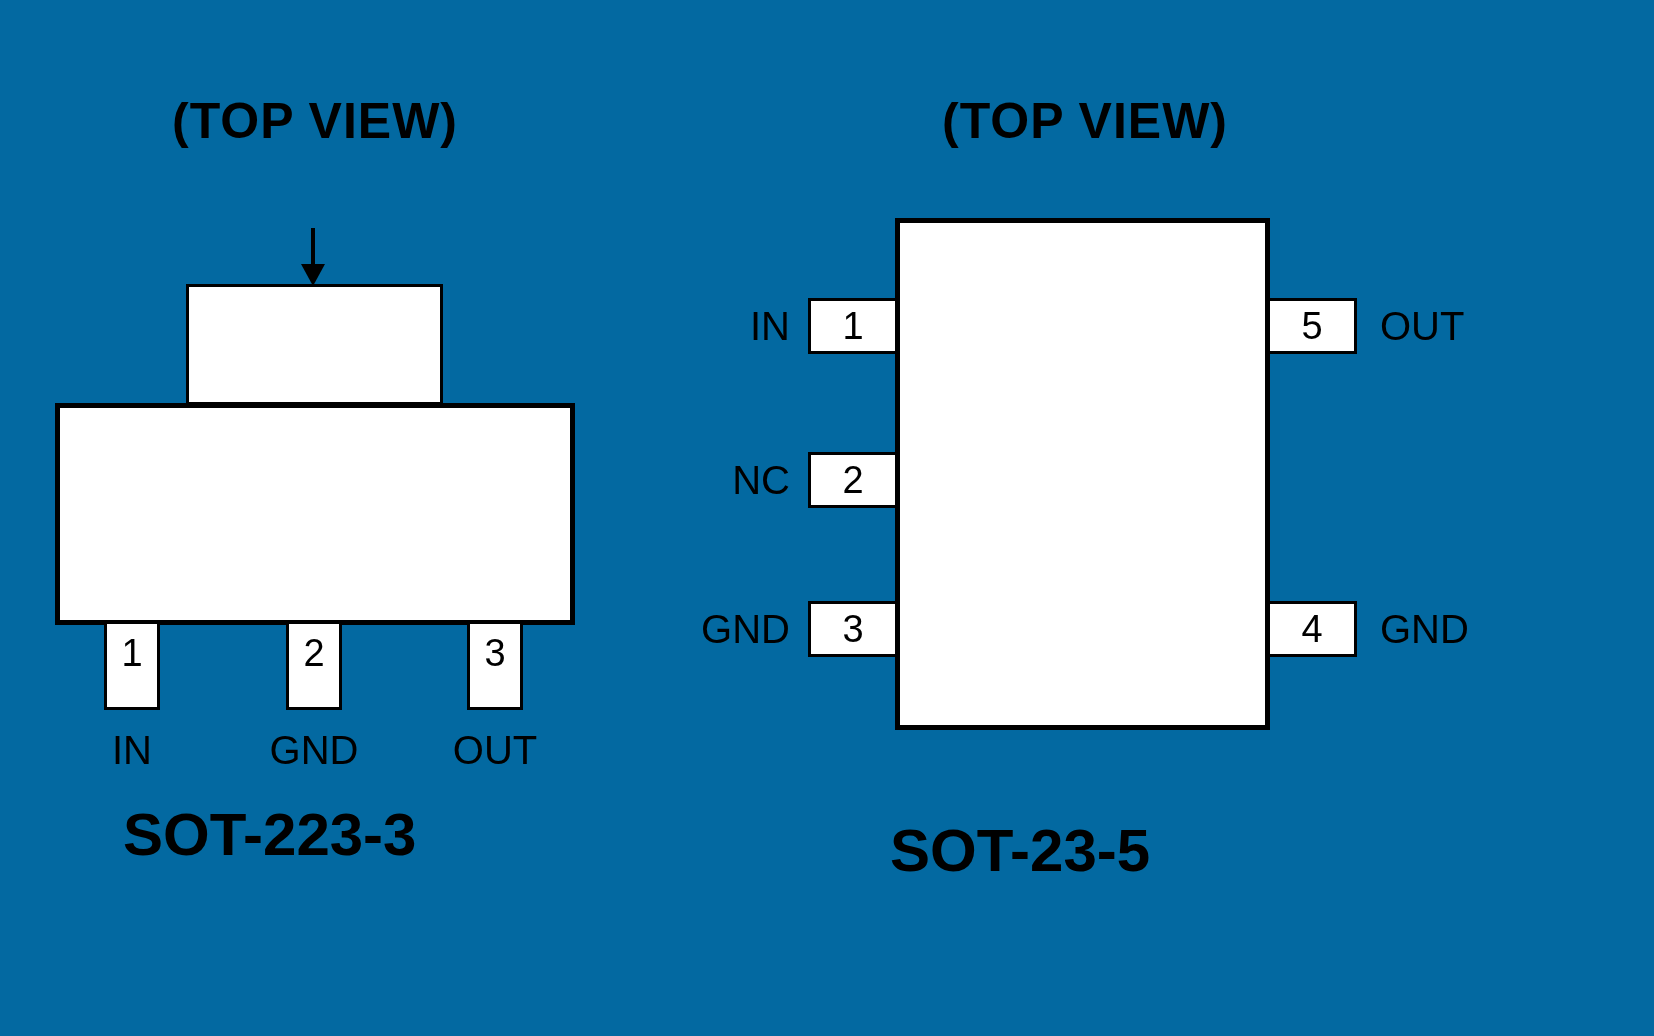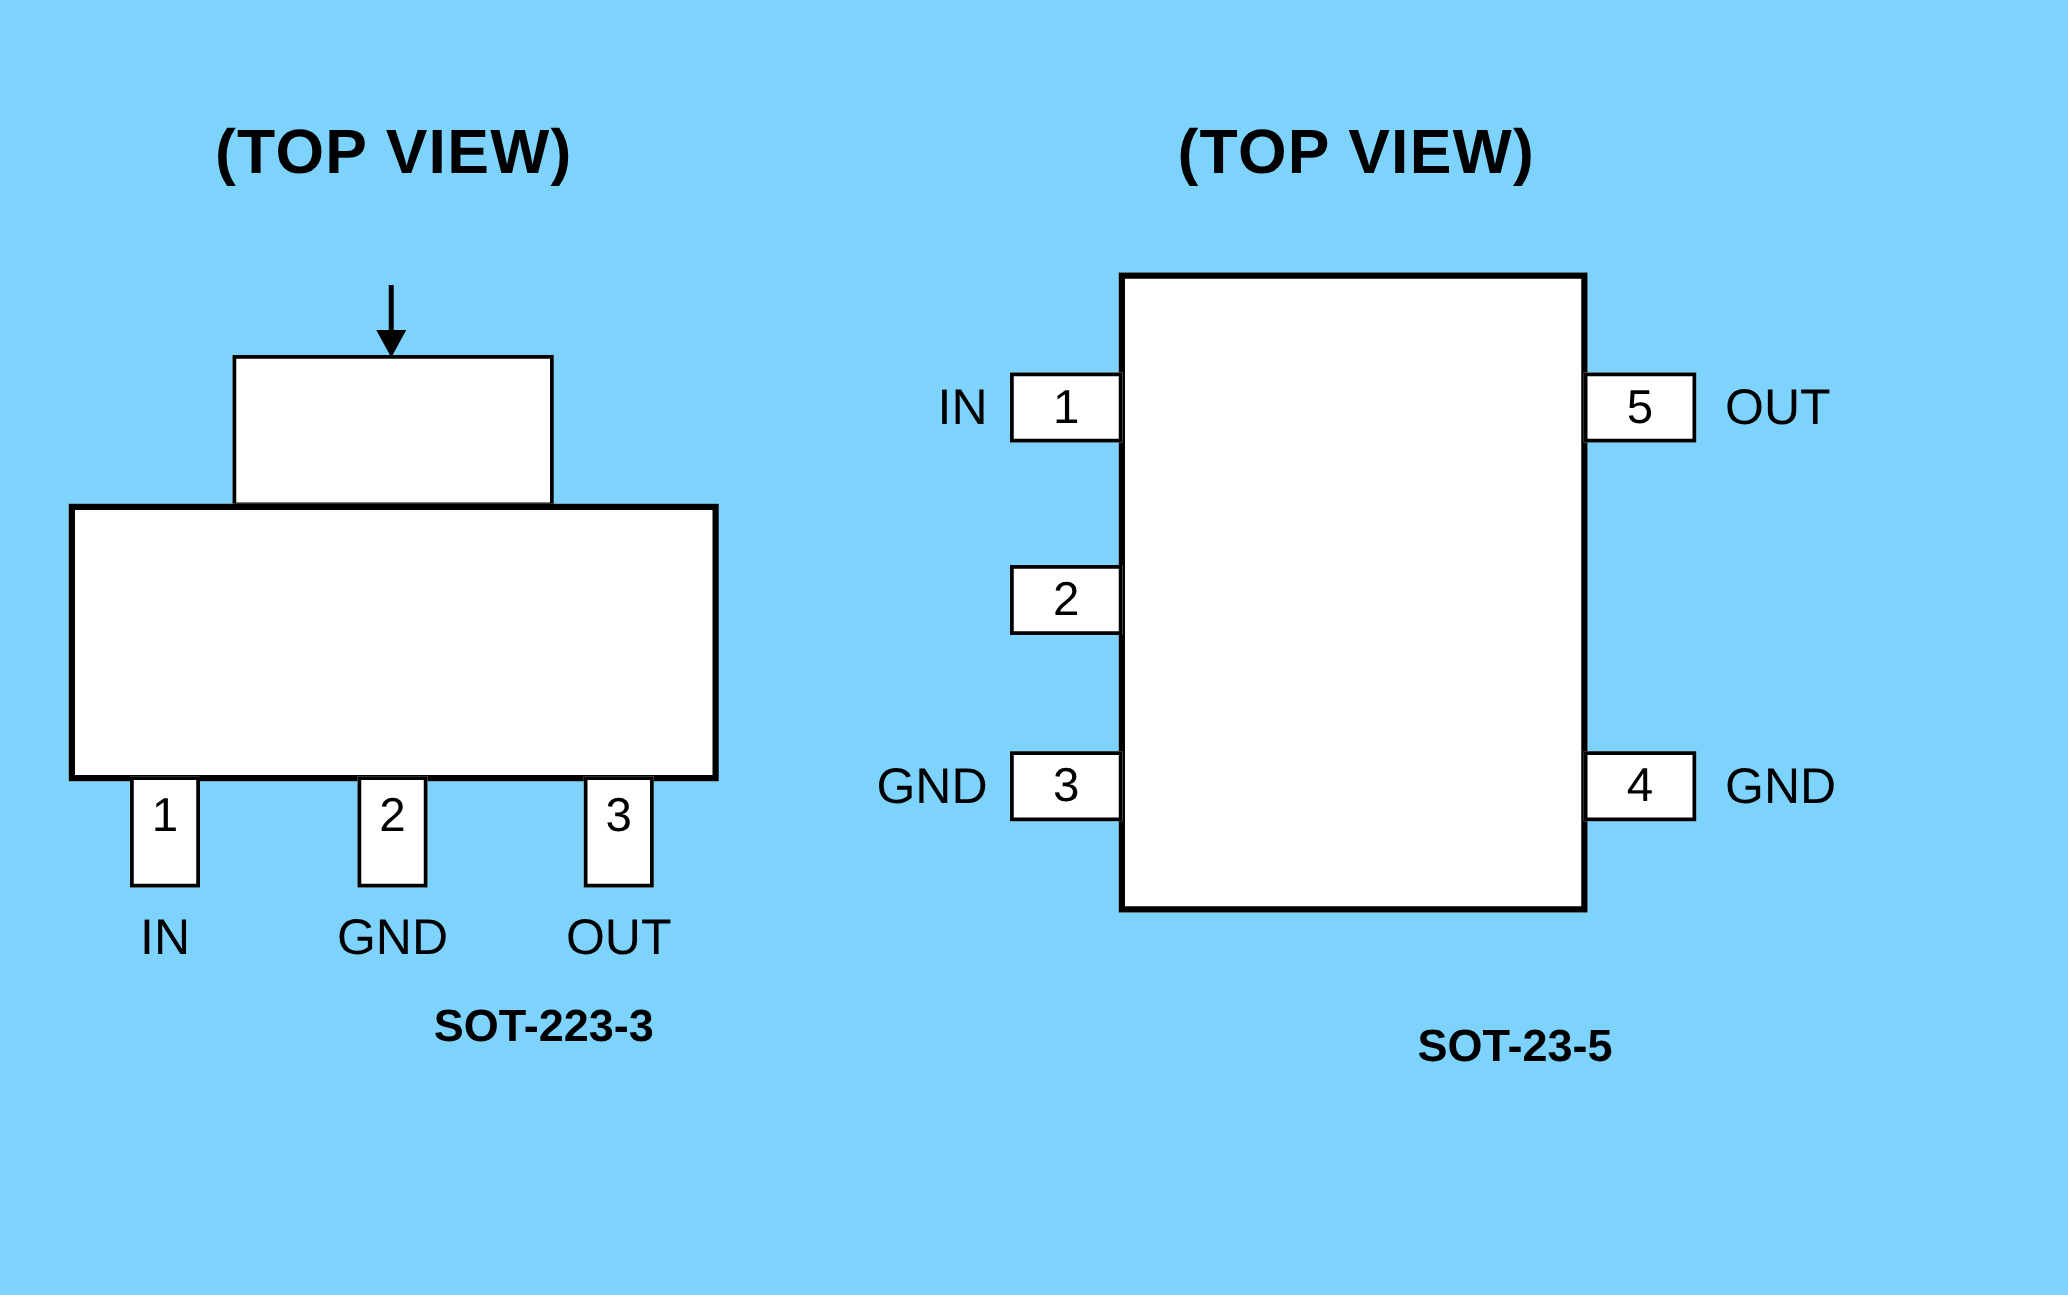--- a/index.html
+++ b/index.html
@@ -7,7 +7,7 @@
     position: relative;
     width: 1654px;
     height: 1036px;
-    background: #7dd3fc;
+    background: #0369a1;
     color: #000000;
     font-family: "Liberation Sans", sans-serif;
     overflow: hidden;

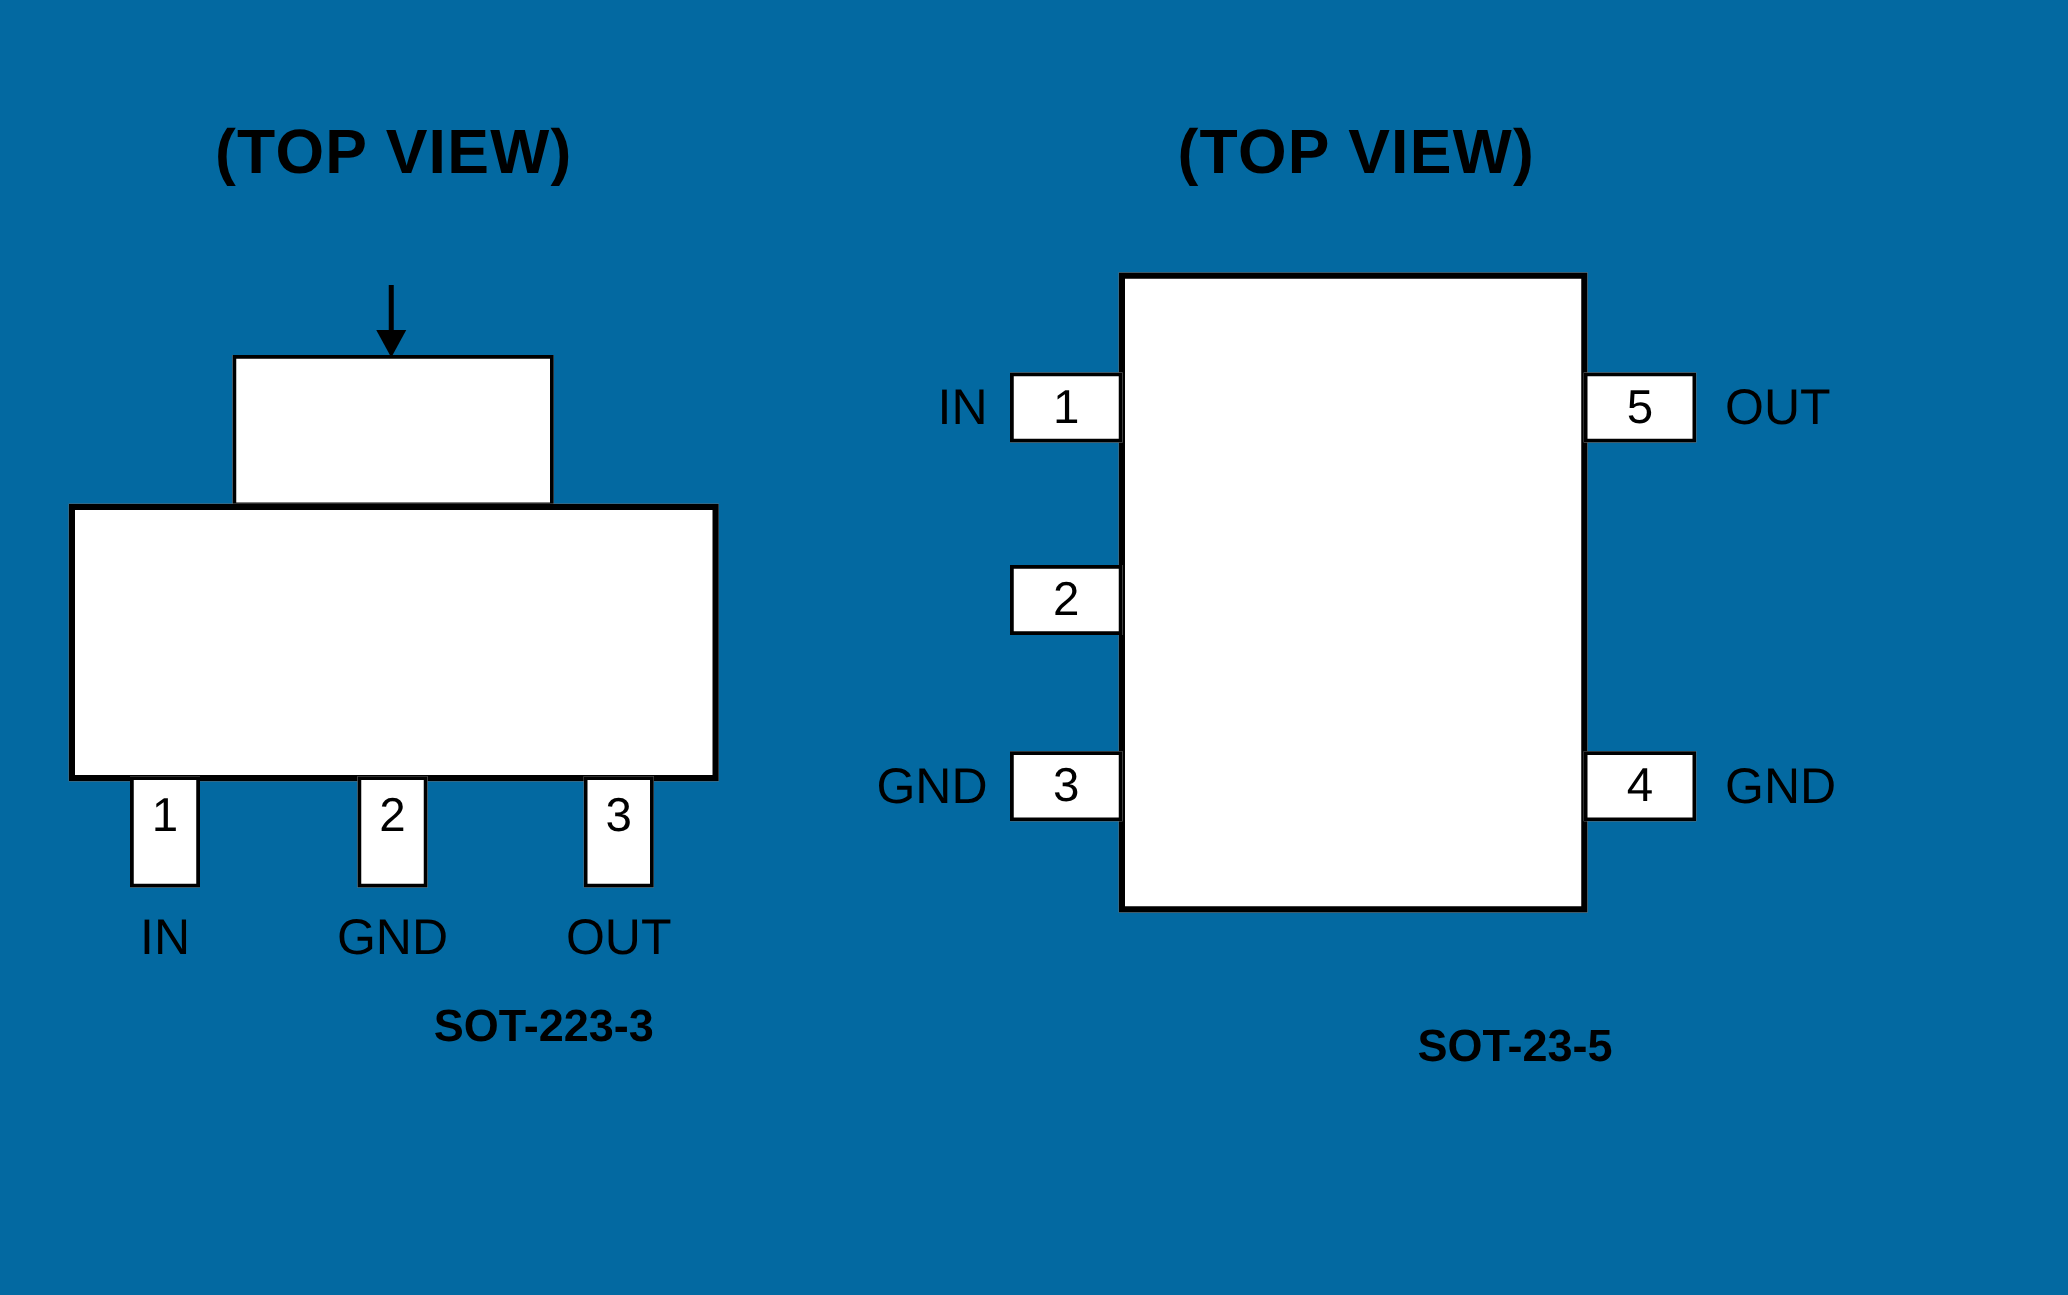--- a/index.html
+++ b/index.html
@@ -115,6 +115,7 @@
   </div>
 
   <div class="abs pin-label right side-label" style="left:650px; top:298px; width:140px; height:56px;">IN</div>
+  <div class="abs pin-label right side-label" style="left:650px; top:452px; width:140px; height:56px;">NC</div>
   <div class="abs pin-label right side-label" style="left:650px; top:601px; width:140px; height:56px;">GND</div>
 
   <div class="abs pin-horiz" style="left:1267px; top:298px; width:90px; height:56px;">

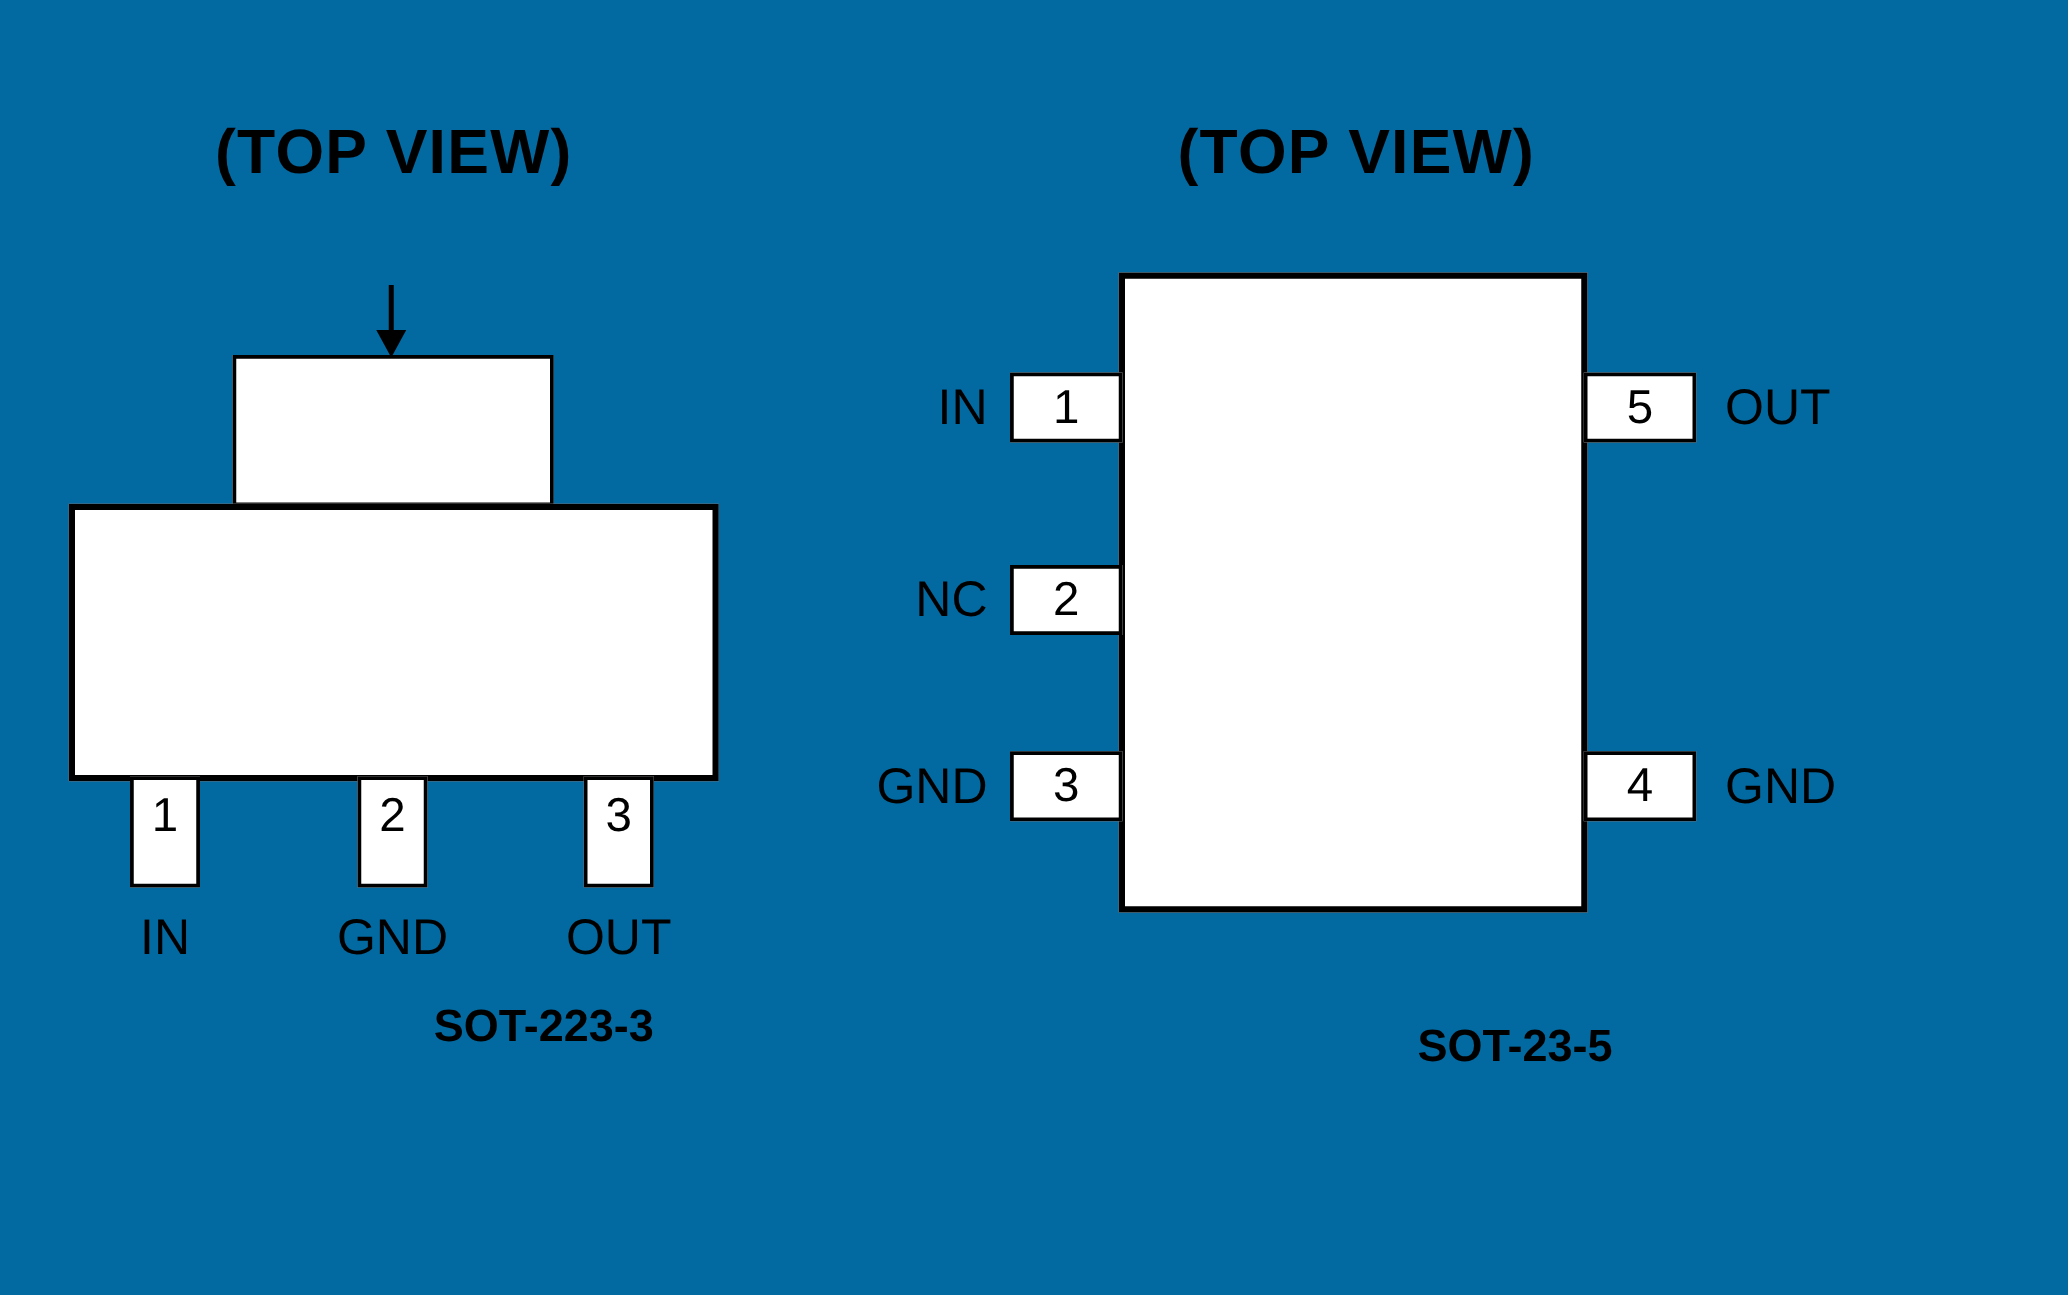--- a/index.html
+++ b/index.html
@@ -27,8 +27,8 @@
   }
   .pkg-name {
     font-weight: bold;
-    font-size: 36px;
-    text-align: right;
+    font-size: 60px;
+    text-align: left;
     white-space: nowrap;
   }
   .rect-thin  { border: 3px solid #000; background: #fff; }

